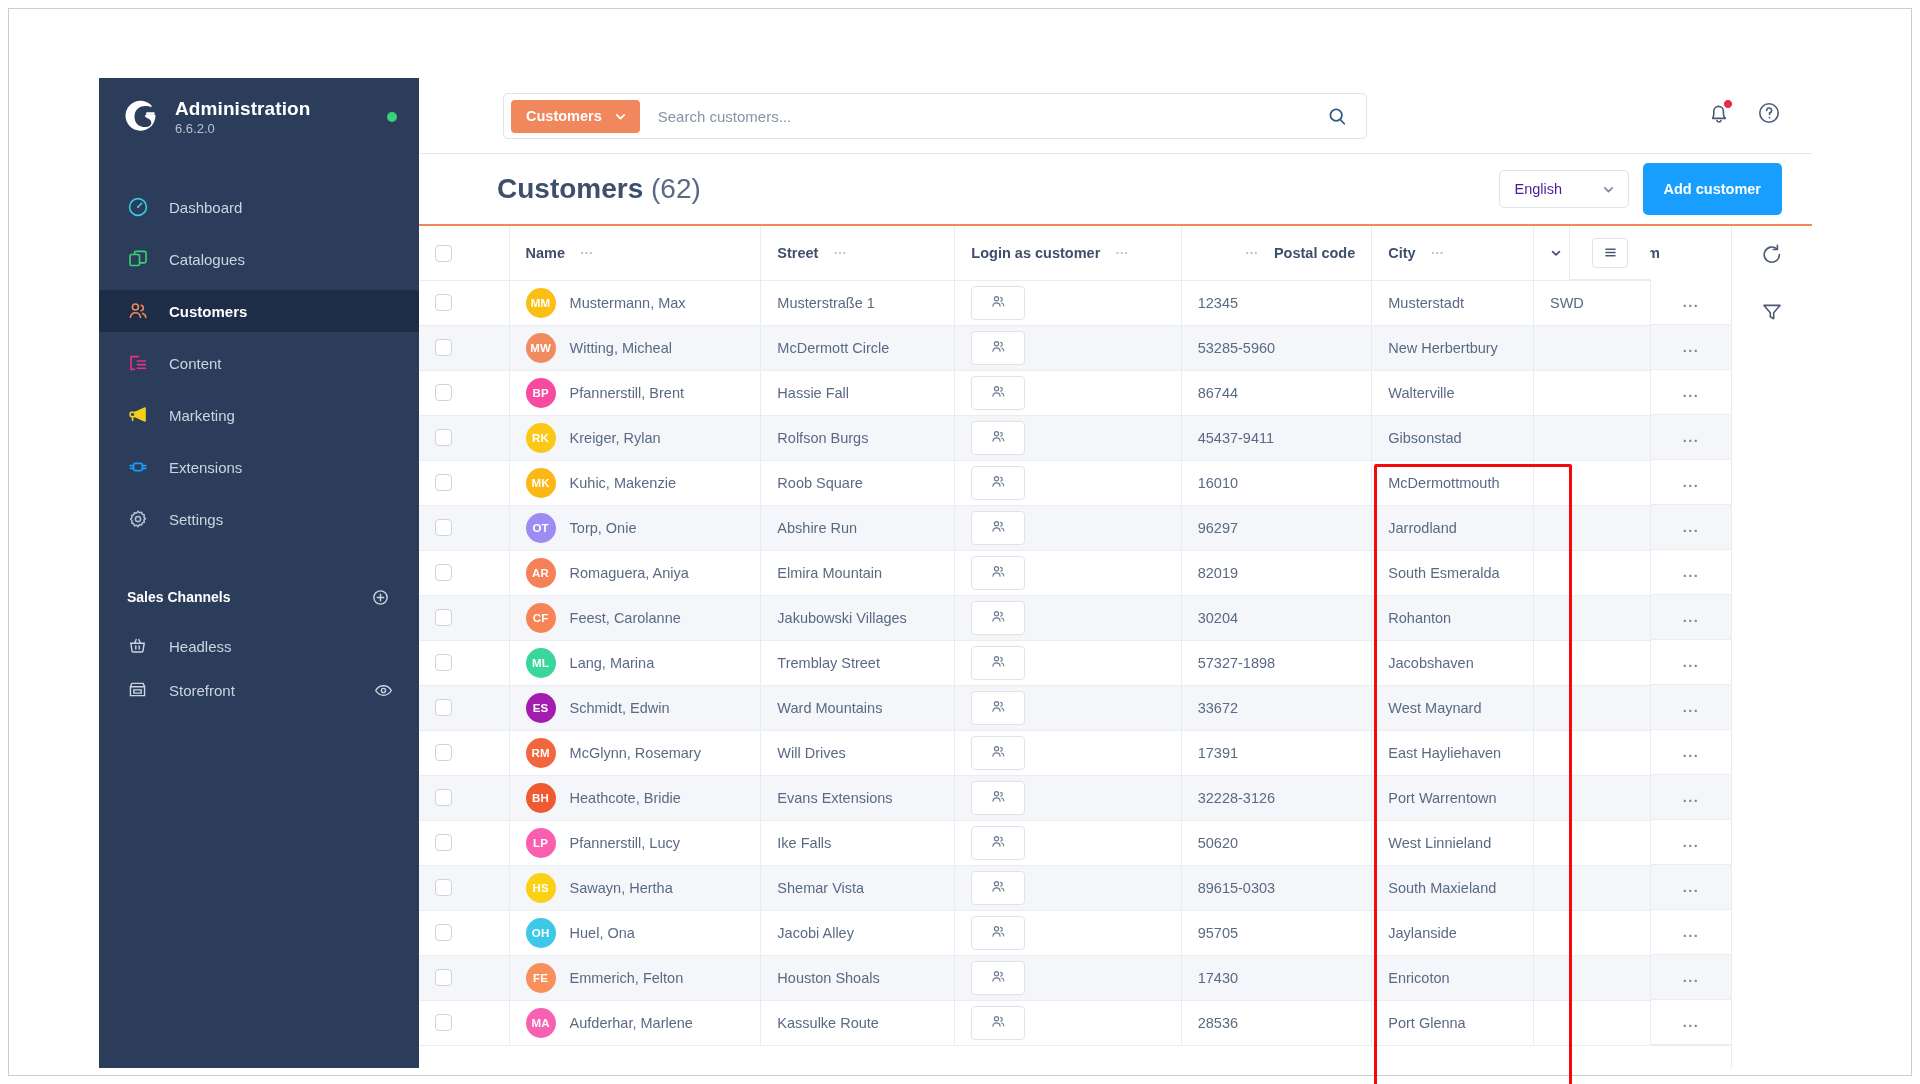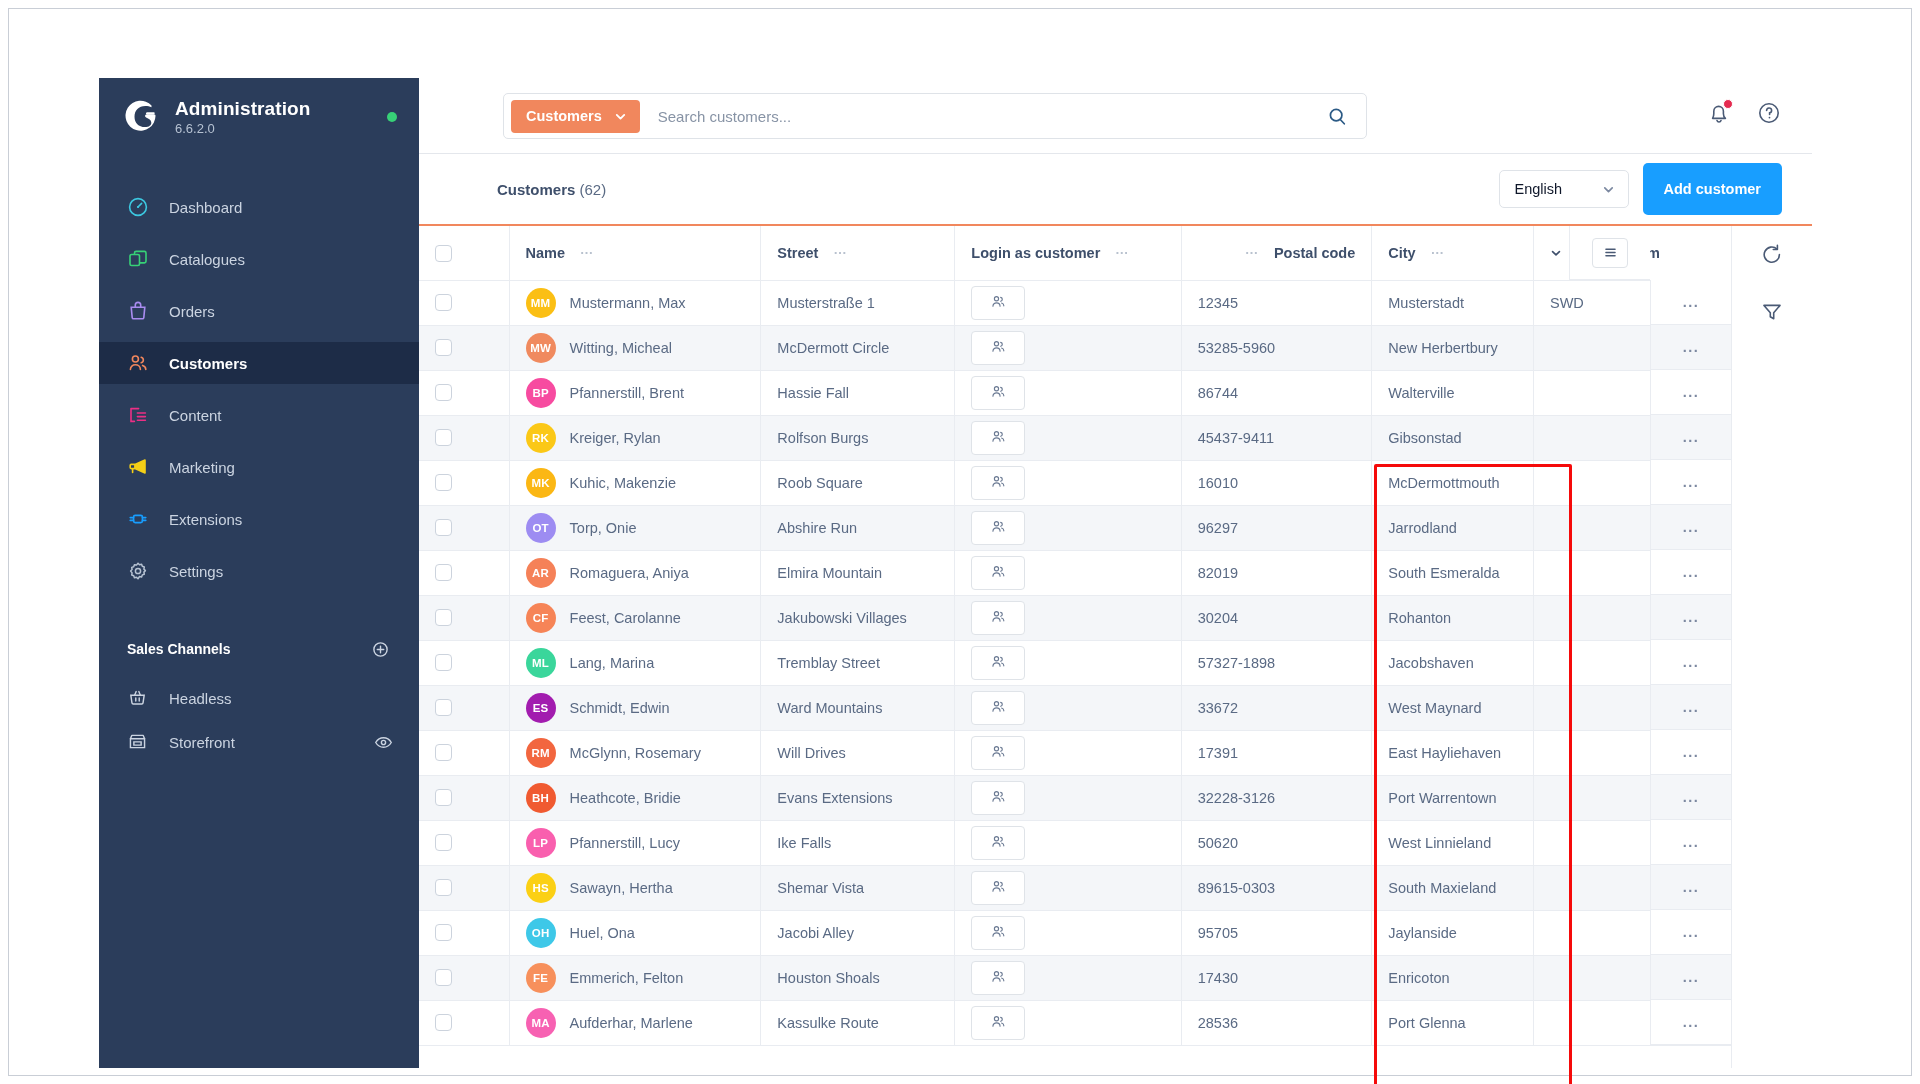--- a/index.html
+++ b/index.html
@@ -108,7 +108,7 @@
     padding: 0 30px 0 78px;
     border-bottom: 2px solid #f1875d;
   }
-  .page-title { font-size: 15px; font-weight: bold; color: #3e4f6b; text-align: center; }
+  .page-title { font-size: 28px; font-weight: bold; color: #3e4f6b; text-align: center; }
   .page-count { font-weight: normal; color: #5a6a84; }
   .head-right { margin-left: auto; display: flex; align-items: center; gap: 14px; }
   .lang-select {

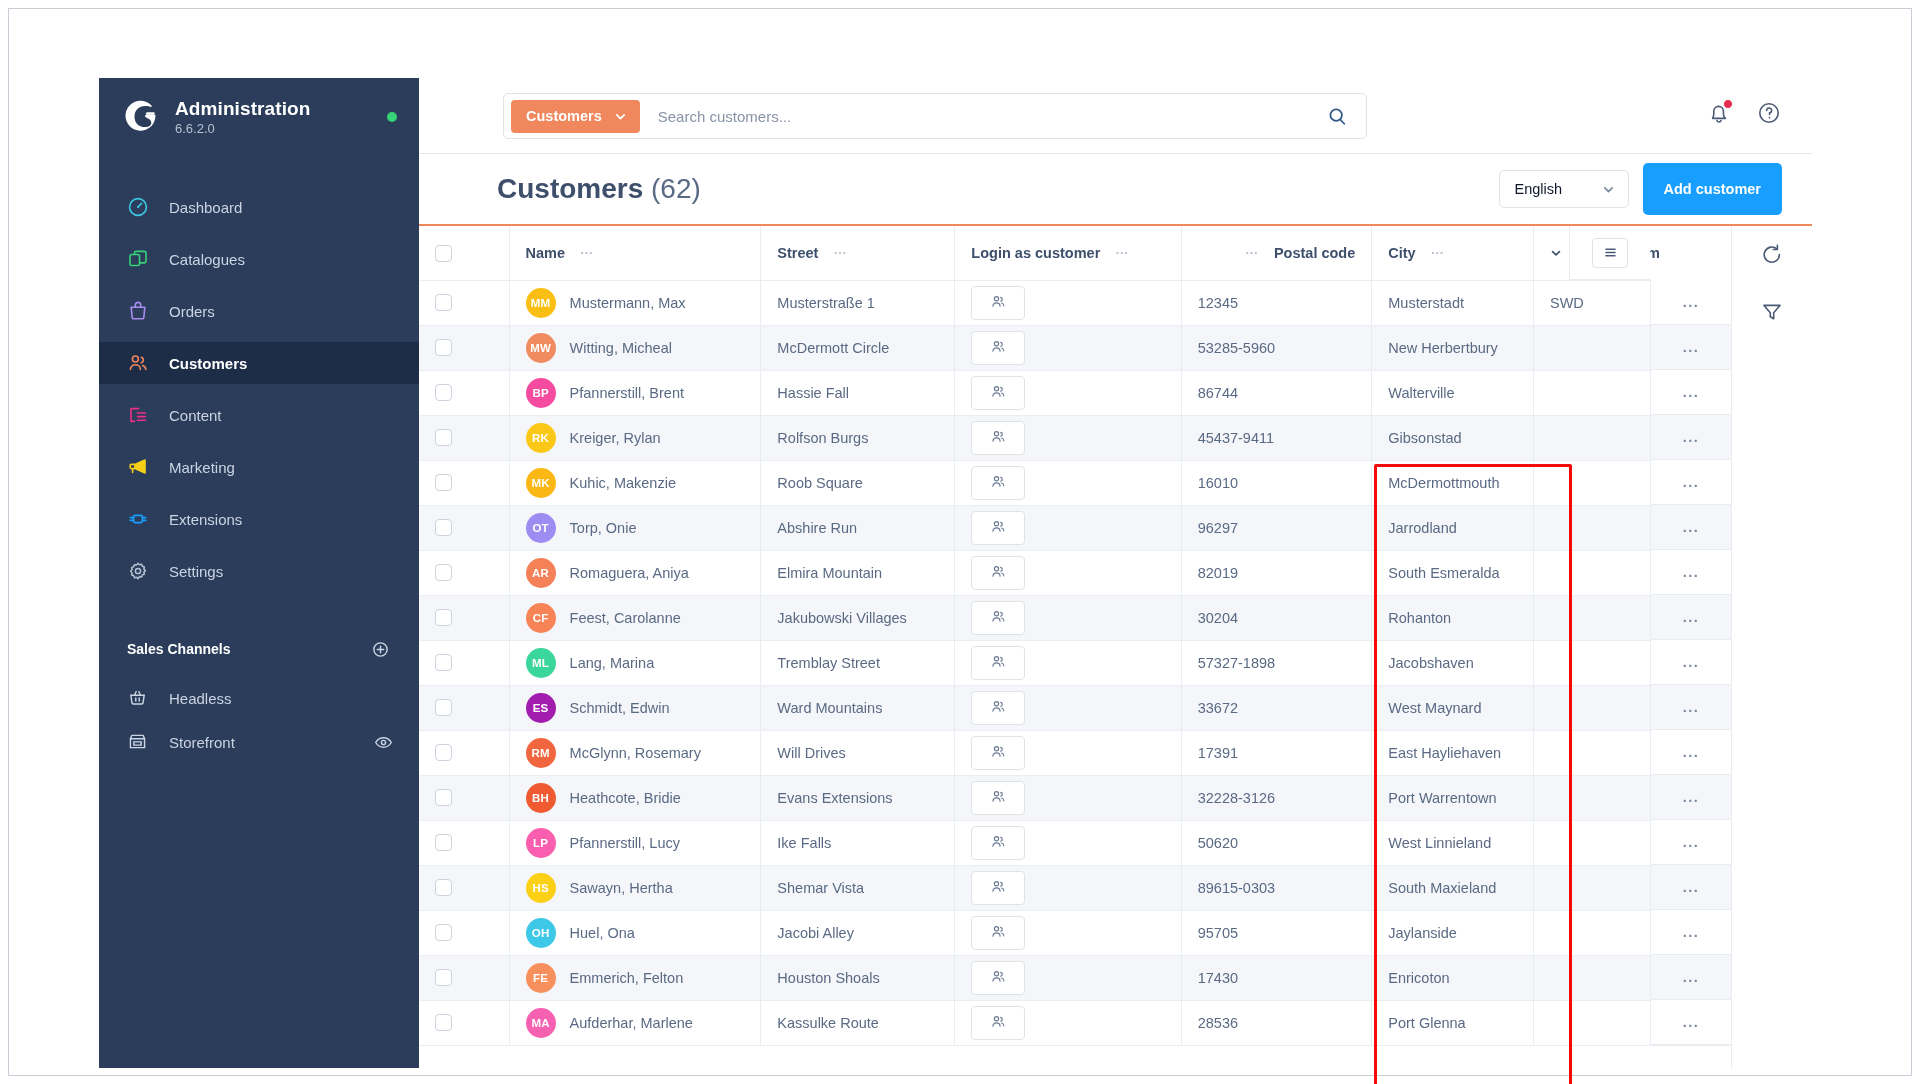--- a/index.html
+++ b/index.html
@@ -114,7 +114,7 @@
   .lang-select {
     width: 130px; height: 38px; border: 1px solid #dfe3e8; border-radius: 5px;
     display: flex; align-items: center; justify-content: space-between;
-    padding: 0 13px 0 15px; font-size: 14.5px; color: #0f172a;
+    padding: 0 13px 0 15px; font-size: 14.5px; color: #4c1d95;
     background: #fff; cursor: pointer; text-align: center;
   }
   .btn-primary {

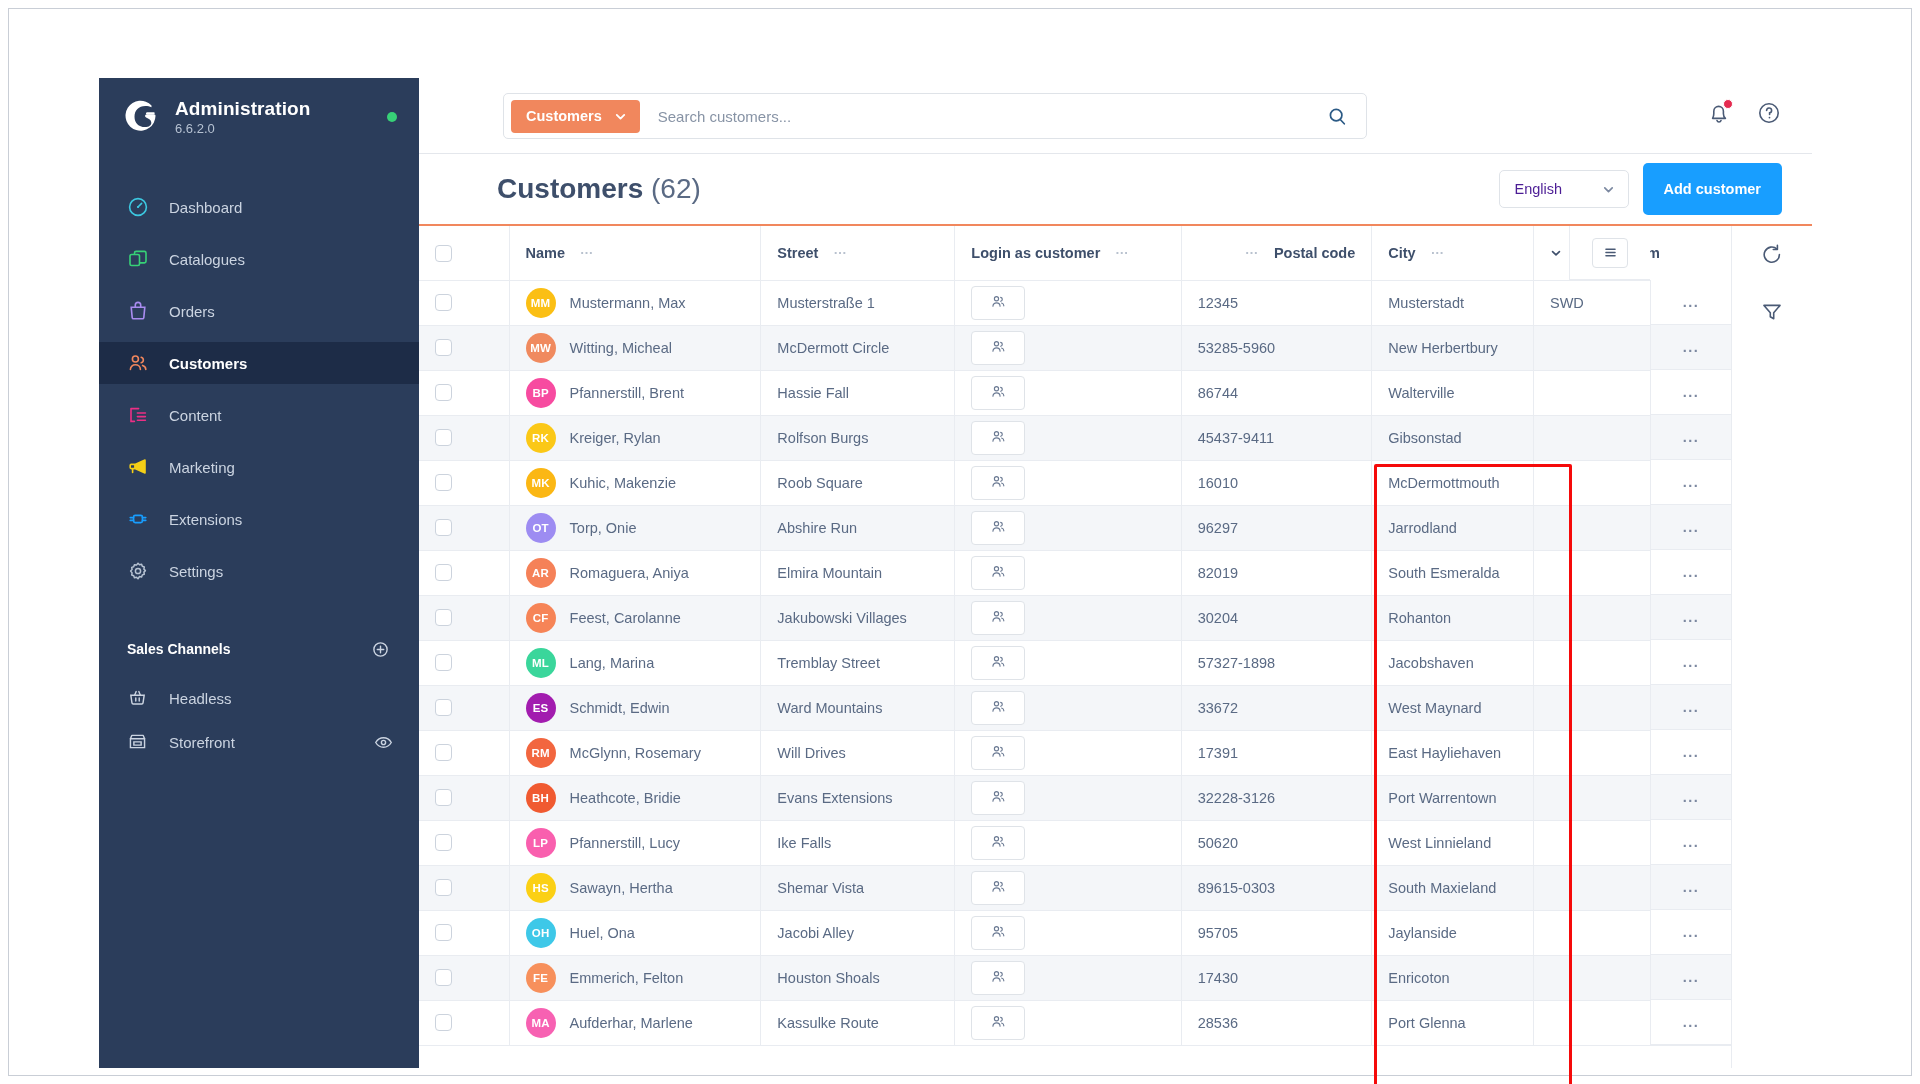--- a/index.html
+++ b/index.html
@@ -245,15 +245,6 @@
         <span class="nav-label">Catalogues</span>
       </div>
 
-      <div class="nav-item">
-        <span class="nav-icon">
-          <svg class="ico" viewBox="0 0 22 22" width="22" height="22" fill="none" stroke="#a98cf0" stroke-width="1.6">
-            <path d="M4.2 7.2h13.6l-1 10.4a1.4 1.4 0 0 1-1.4 1.2H6.6a1.4 1.4 0 0 1-1.4-1.2z"></path>
-            <path d="M8.3 7.2V5.1a2.7 2.7 0 0 1 5.4 0v2.1" stroke-linecap="round"></path>
-          </svg>
-        </span>
-        <span class="nav-label">Orders</span>
-      </div>
 
       <div class="nav-item active">
         <span class="nav-icon">

